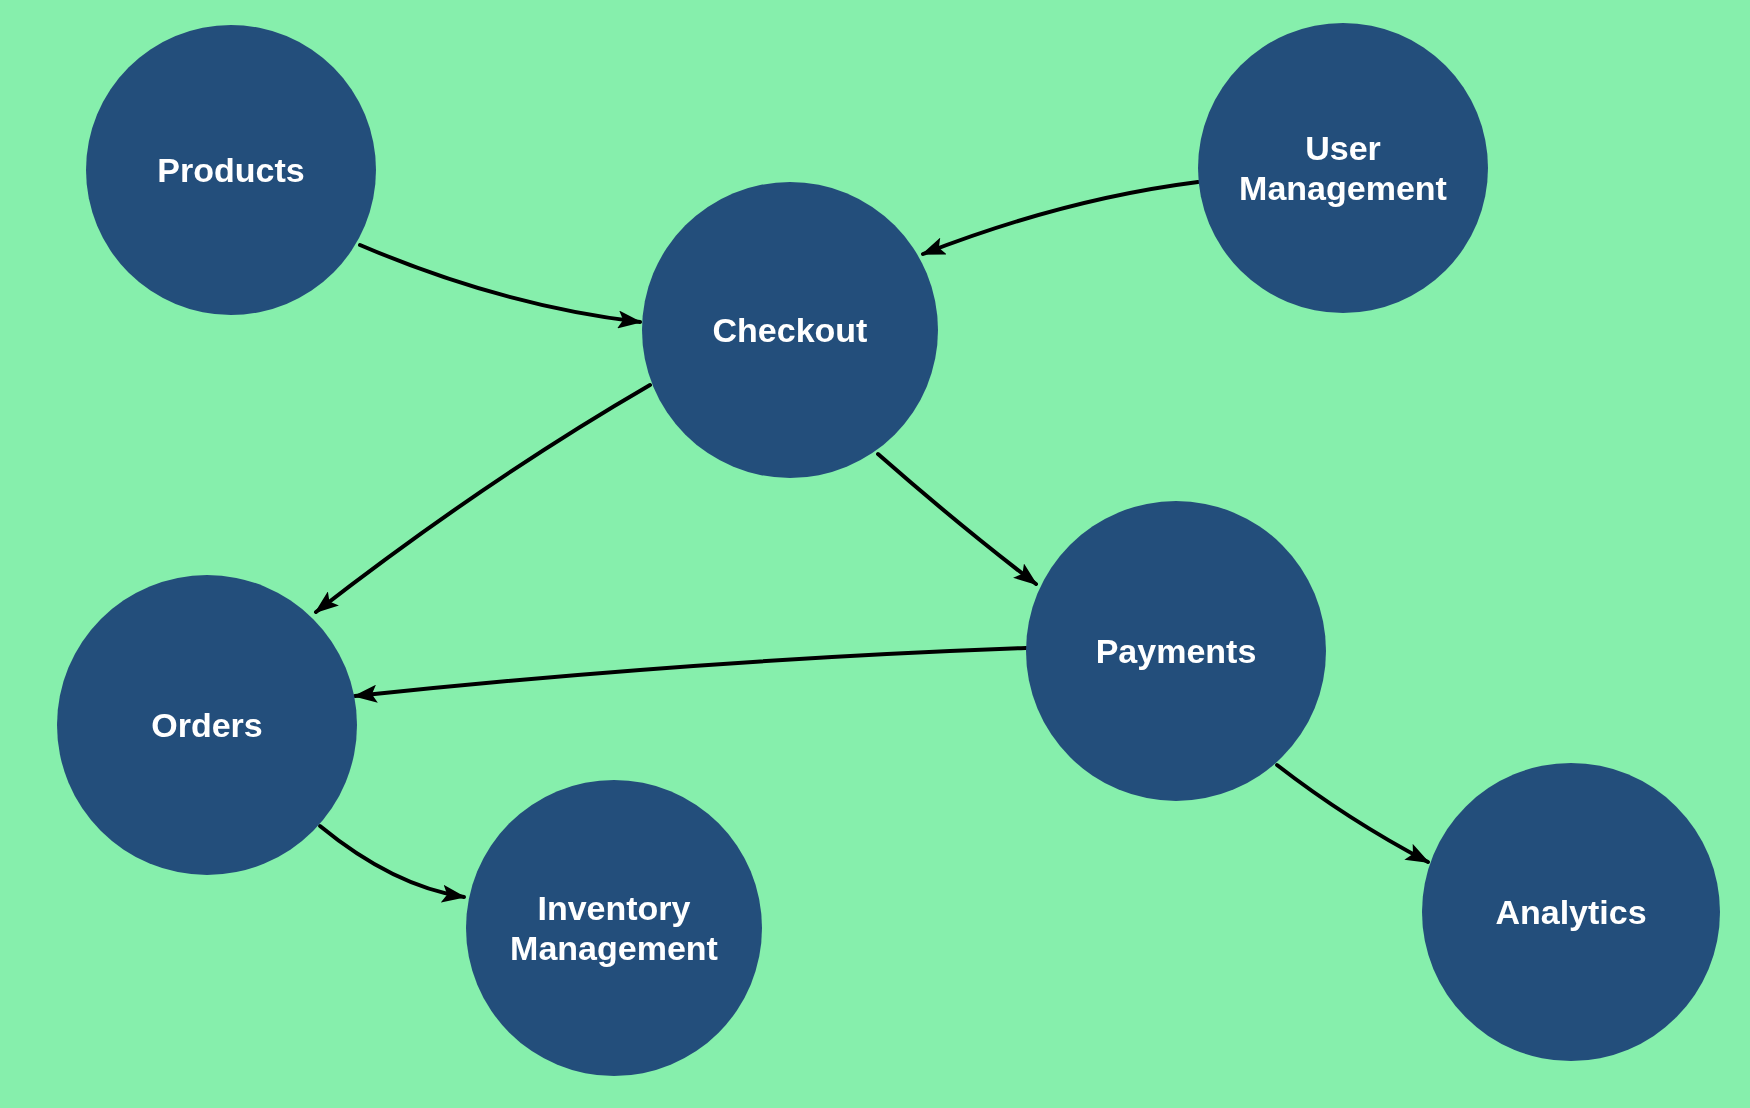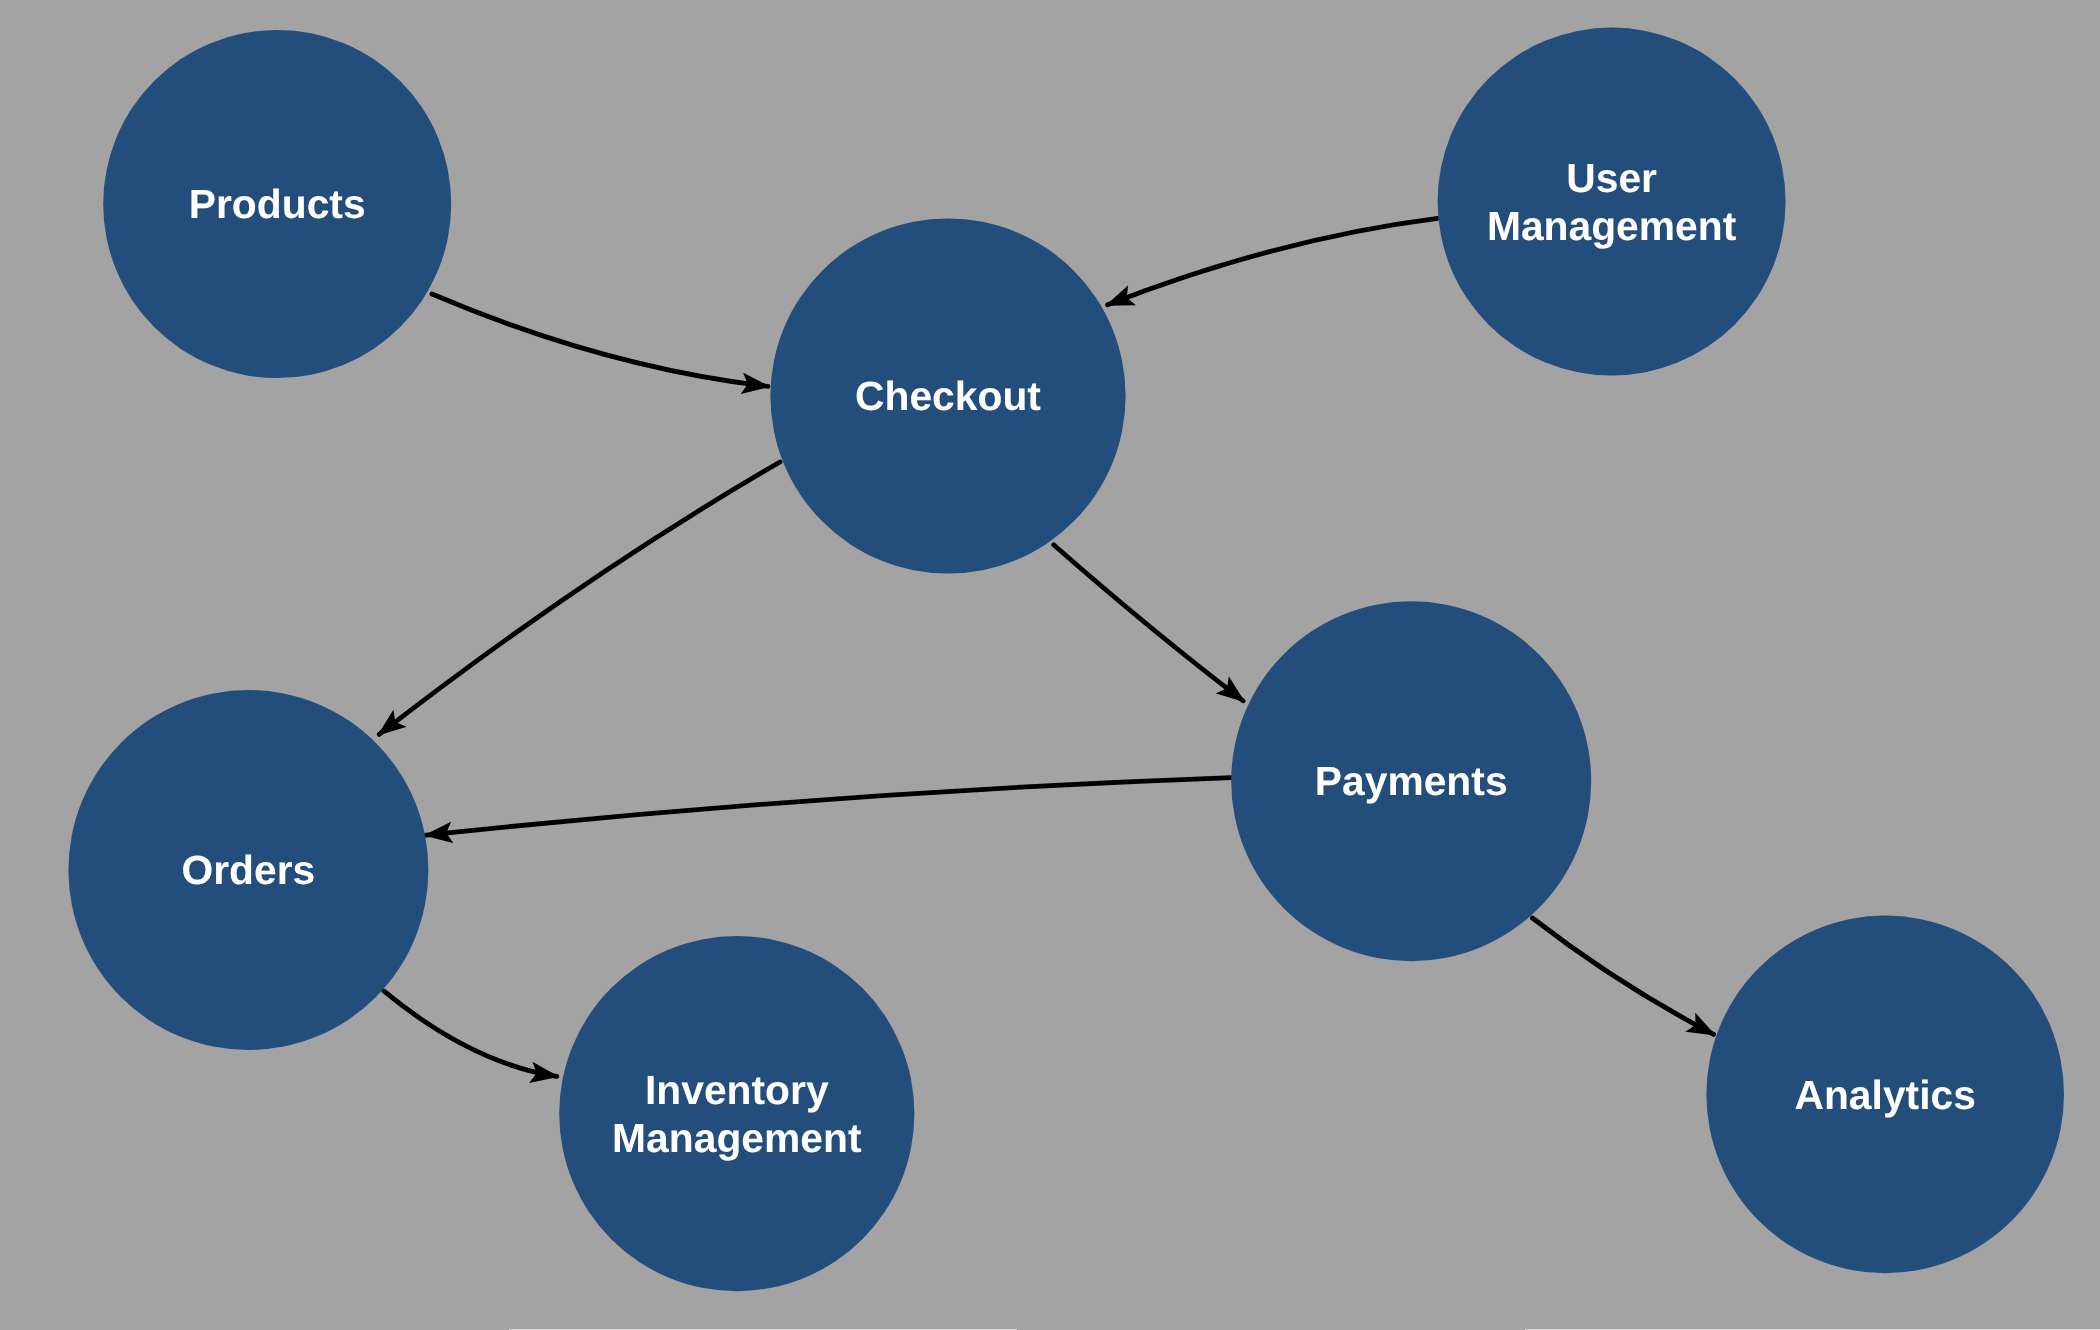--- a/index.html
+++ b/index.html
@@ -11,7 +11,7 @@
     position: relative;
     width: 1750px;
     height: 1108px;
-    background: #a3a3a3;
+    background: #86efac;
     overflow: hidden;
   }
   svg.diagram {

